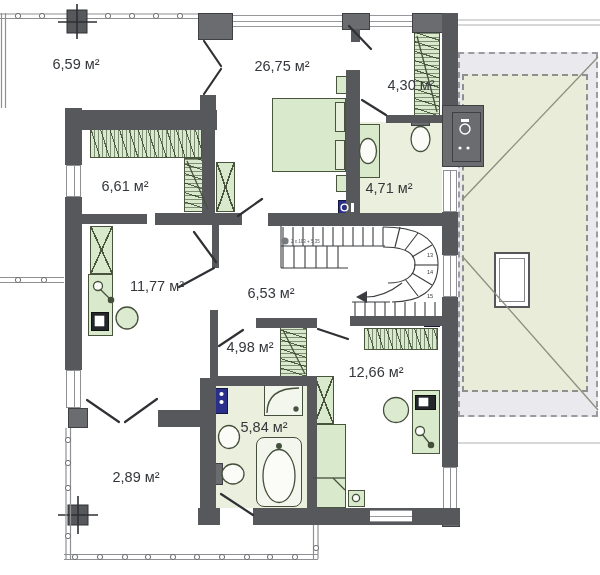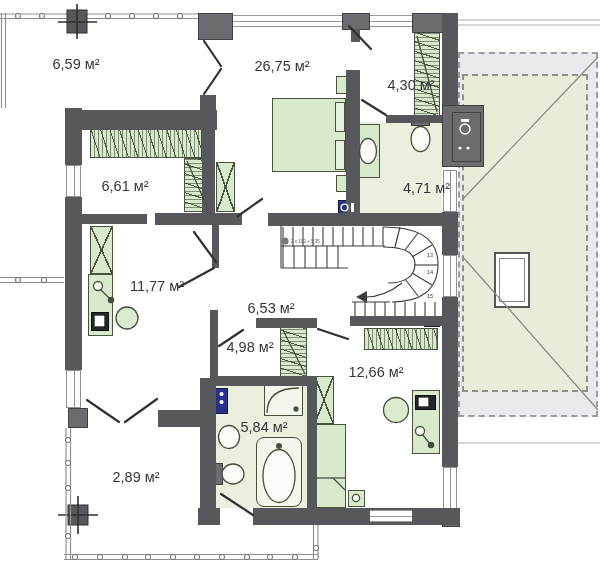--- a/index.html
+++ b/index.html
@@ -304,7 +304,7 @@
   <div class="label" style="left:38px;top:56px;width:76px;">6,59 м²</div>
   <div class="label" style="left:240px;top:58px;width:84px;">26,75 м²</div>
   <div class="label" style="left:356px;top:77px;width:62px;margin-left:24px;">4,30 м²</div>
-  <div class="label" style="left:384px;top:180px;width:66px;text-align:right;">4,71 м²</div>
+  <div class="label" style="left:356px;top:180px;width:66px;">4,71 м²</div>
   <div class="label" style="left:89px;top:178px;width:72px;">6,61 м²</div>
   <div class="label" style="left:116px;top:278px;width:82px;">11,77 м²</div>
   <div class="label" style="left:238px;top:300px;width:66px;">6,53 м²</div>

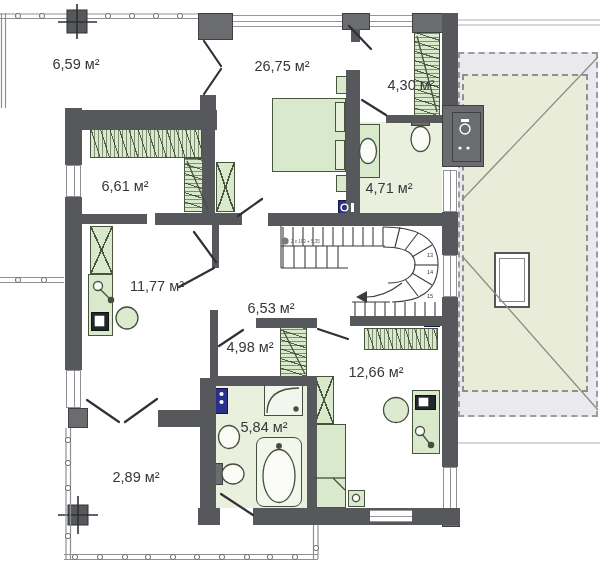--- a/index.html
+++ b/index.html
@@ -307,7 +307,7 @@
   <div class="label" style="left:356px;top:180px;width:66px;">4,71 м²</div>
   <div class="label" style="left:89px;top:178px;width:72px;">6,61 м²</div>
   <div class="label" style="left:116px;top:278px;width:82px;">11,77 м²</div>
-  <div class="label" style="left:238px;top:300px;width:66px;">6,53 м²</div>
+  <div class="label" style="left:238px;top:285px;width:66px;">6,53 м²</div>
   <div class="label" style="left:219px;top:339px;width:62px;">4,98 м²</div>
   <div class="label" style="left:334px;top:364px;width:84px;">12,66 м²</div>
   <div class="label" style="left:231px;top:419px;width:66px;">5,84 м²</div>

